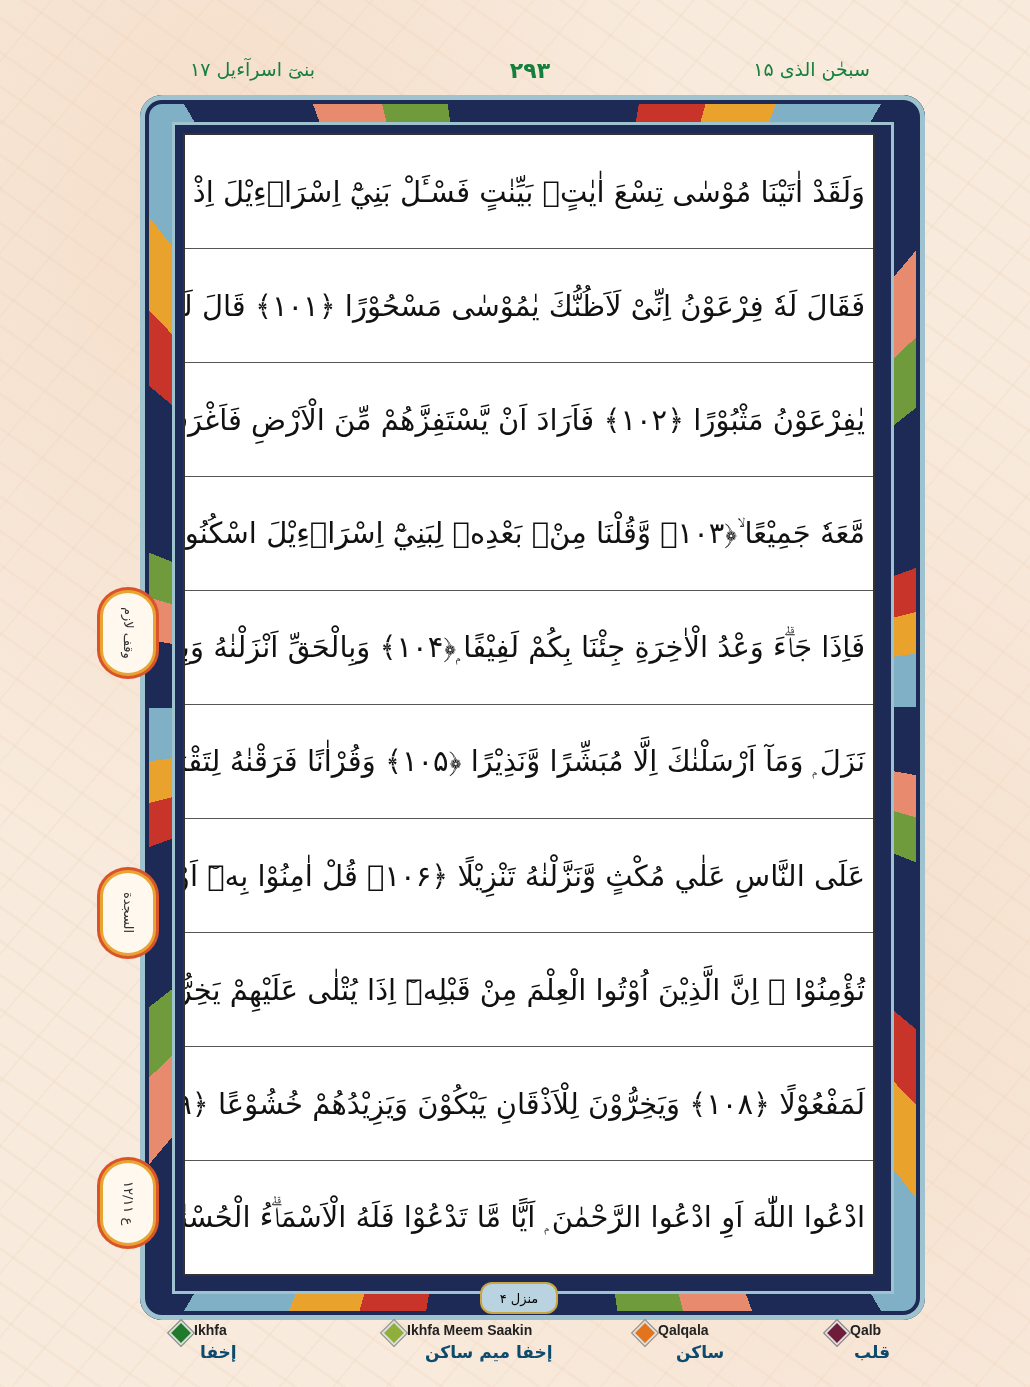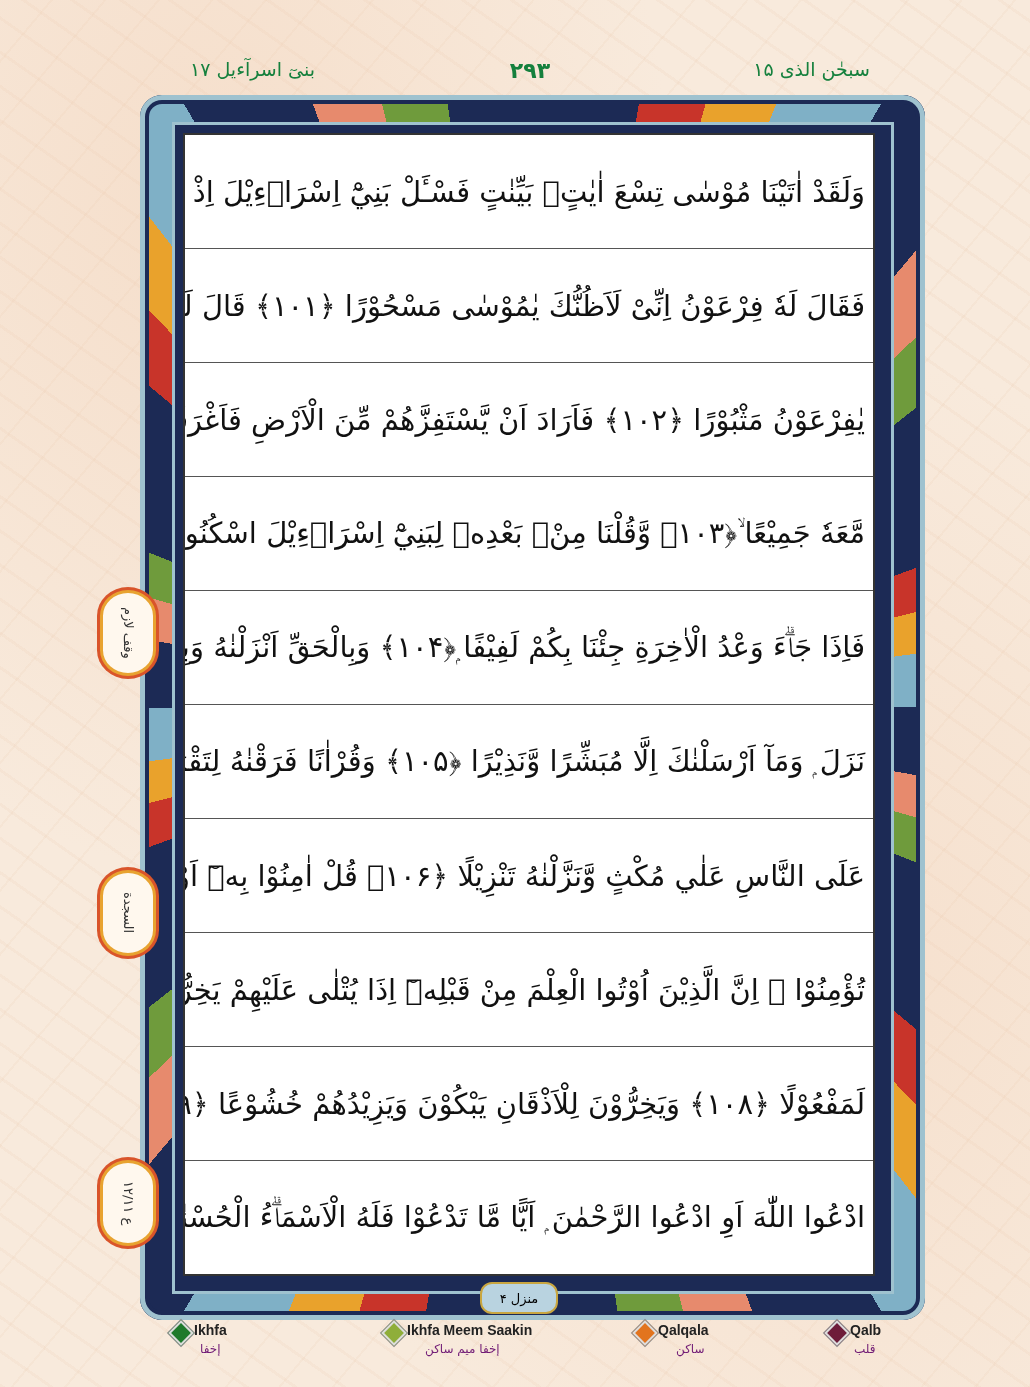--- a/index.html
+++ b/index.html
@@ -68,7 +68,7 @@
     transform: rotate(45deg); border: 2px solid #ddd; box-shadow: 0 0 0 1px #888;
   }
   .leg-en { position: absolute; top: 0; left: 22px; font-family: "Liberation Sans", sans-serif; font-weight: bold; font-size: 14px; color: #222; white-space: nowrap; text-align: right; }
-  .leg-ar { position: absolute; top: 20px; font-size: 12px; color: #701a75; white-space: nowrap; direction: rtl; }
+  .leg-ar { position: absolute; top: 20px; font-size: 17px; color: #0c4a6e; white-space: nowrap; direction: rtl; font-weight: bold; }
 </style>
 </head>
 <body>

